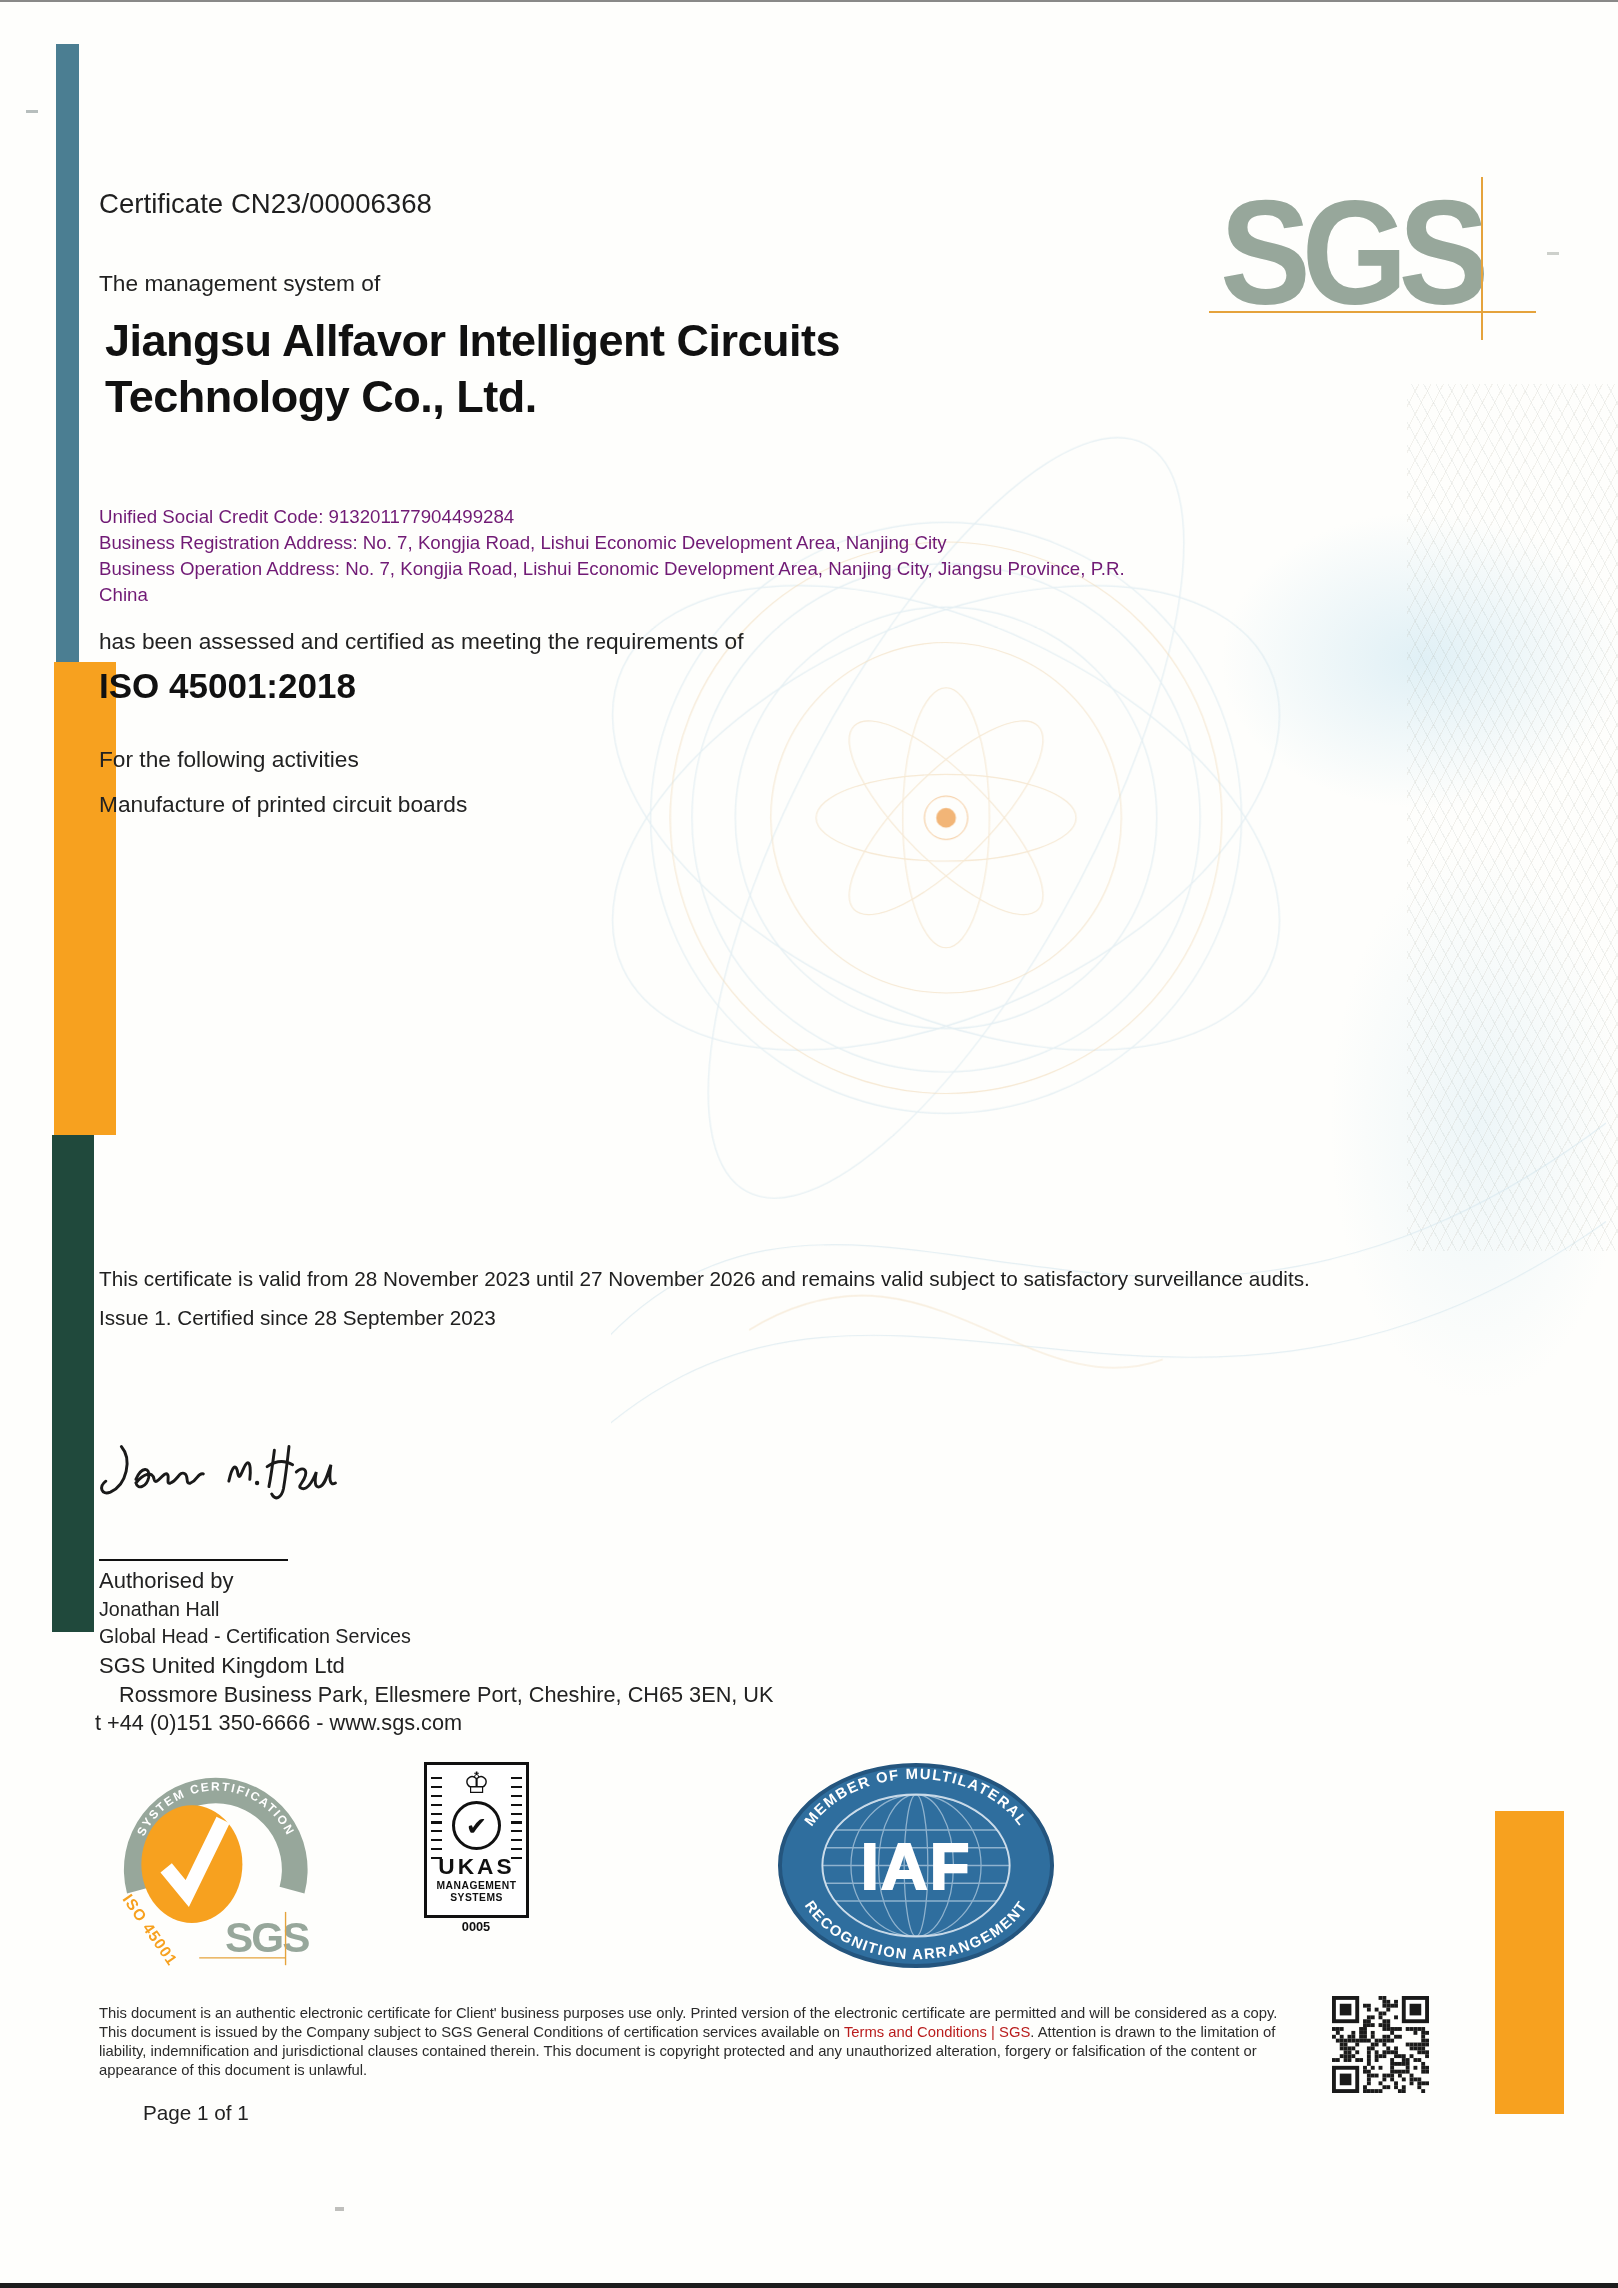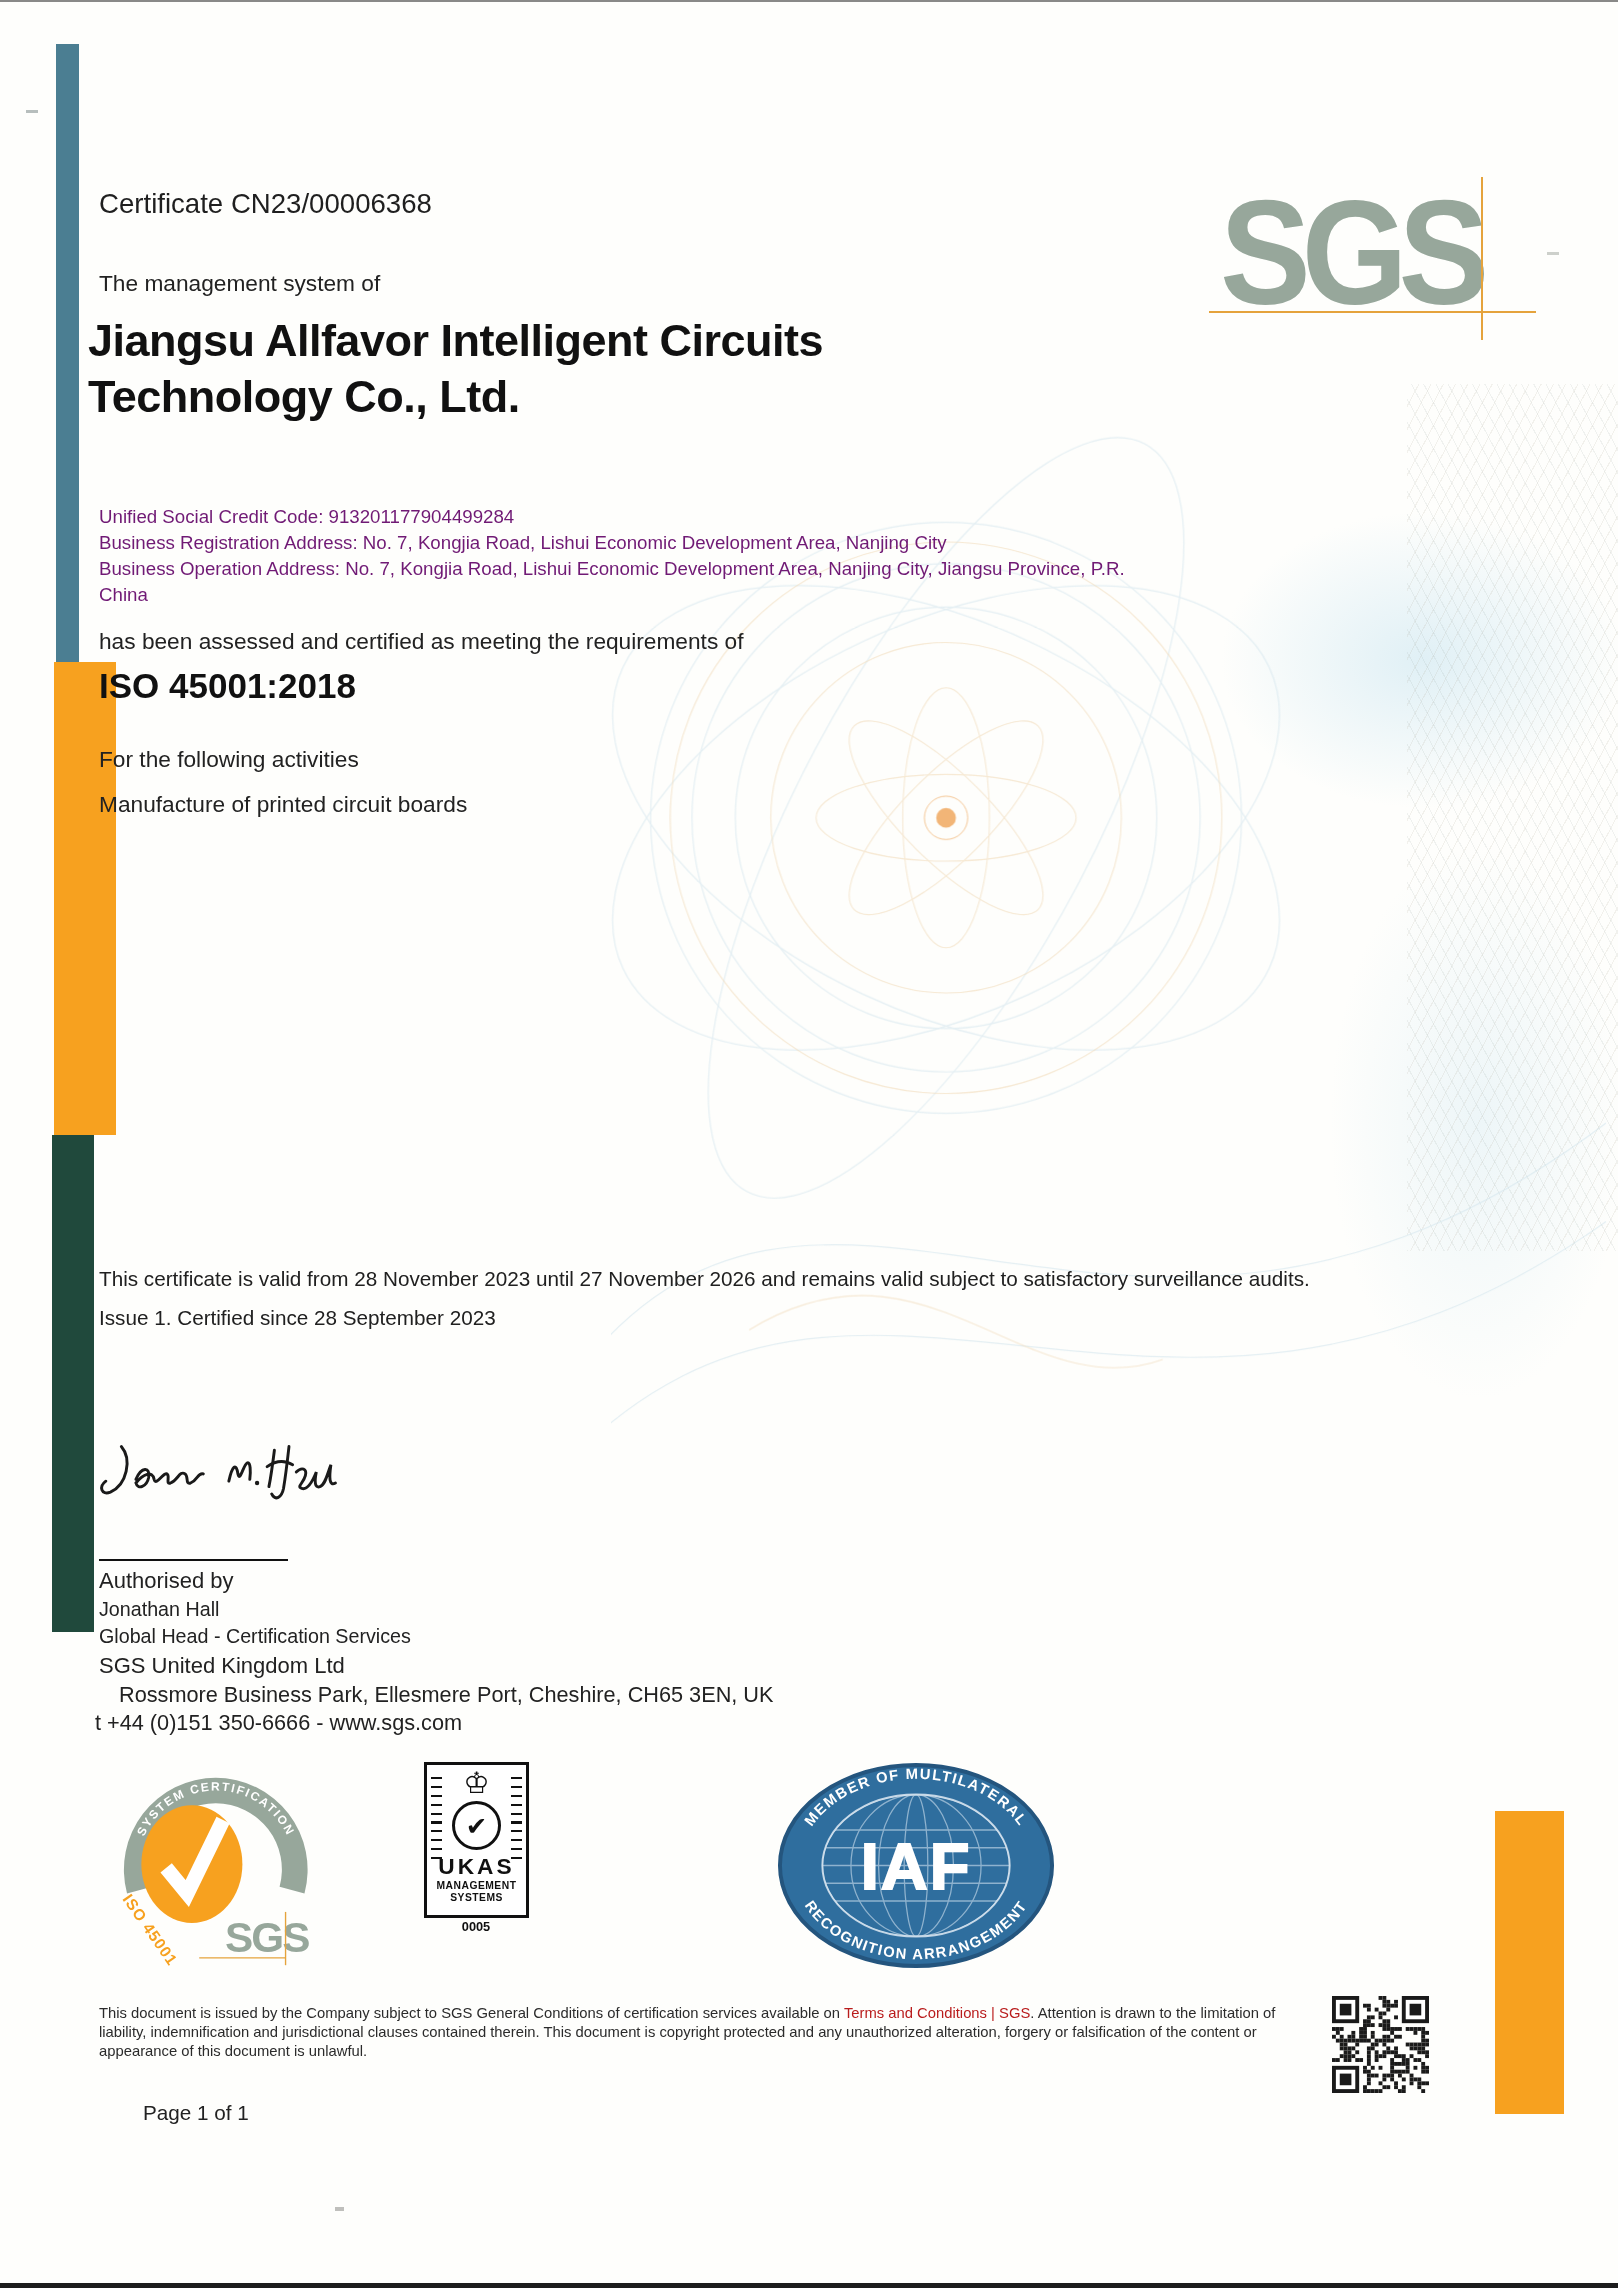--- a/index.html
+++ b/index.html
@@ -37,7 +37,7 @@
   .txt{z-index:3;white-space:nowrap;}
   .cert-no{left:99px;top:188px;font-size:27.6px;color:#1f1f1f;}
   .mgmt{left:99px;top:270px;font-size:22.7px;}
-  .company{left:88px;top:313px;font-size:45px;font-weight:bold;line-height:56px;letter-spacing:-0.5px;color:#111;}
+  .company{left:105px;top:313px;font-size:45px;font-weight:bold;line-height:56px;letter-spacing:-0.5px;color:#111;}
   .addr{left:99px;top:504px;font-size:18.7px;line-height:26px;color:#701a75;}
   .assessed{left:99px;top:628px;font-size:22.7px;}
   .standard{left:99px;top:666px;font-size:35px;font-weight:bold;color:#111;}

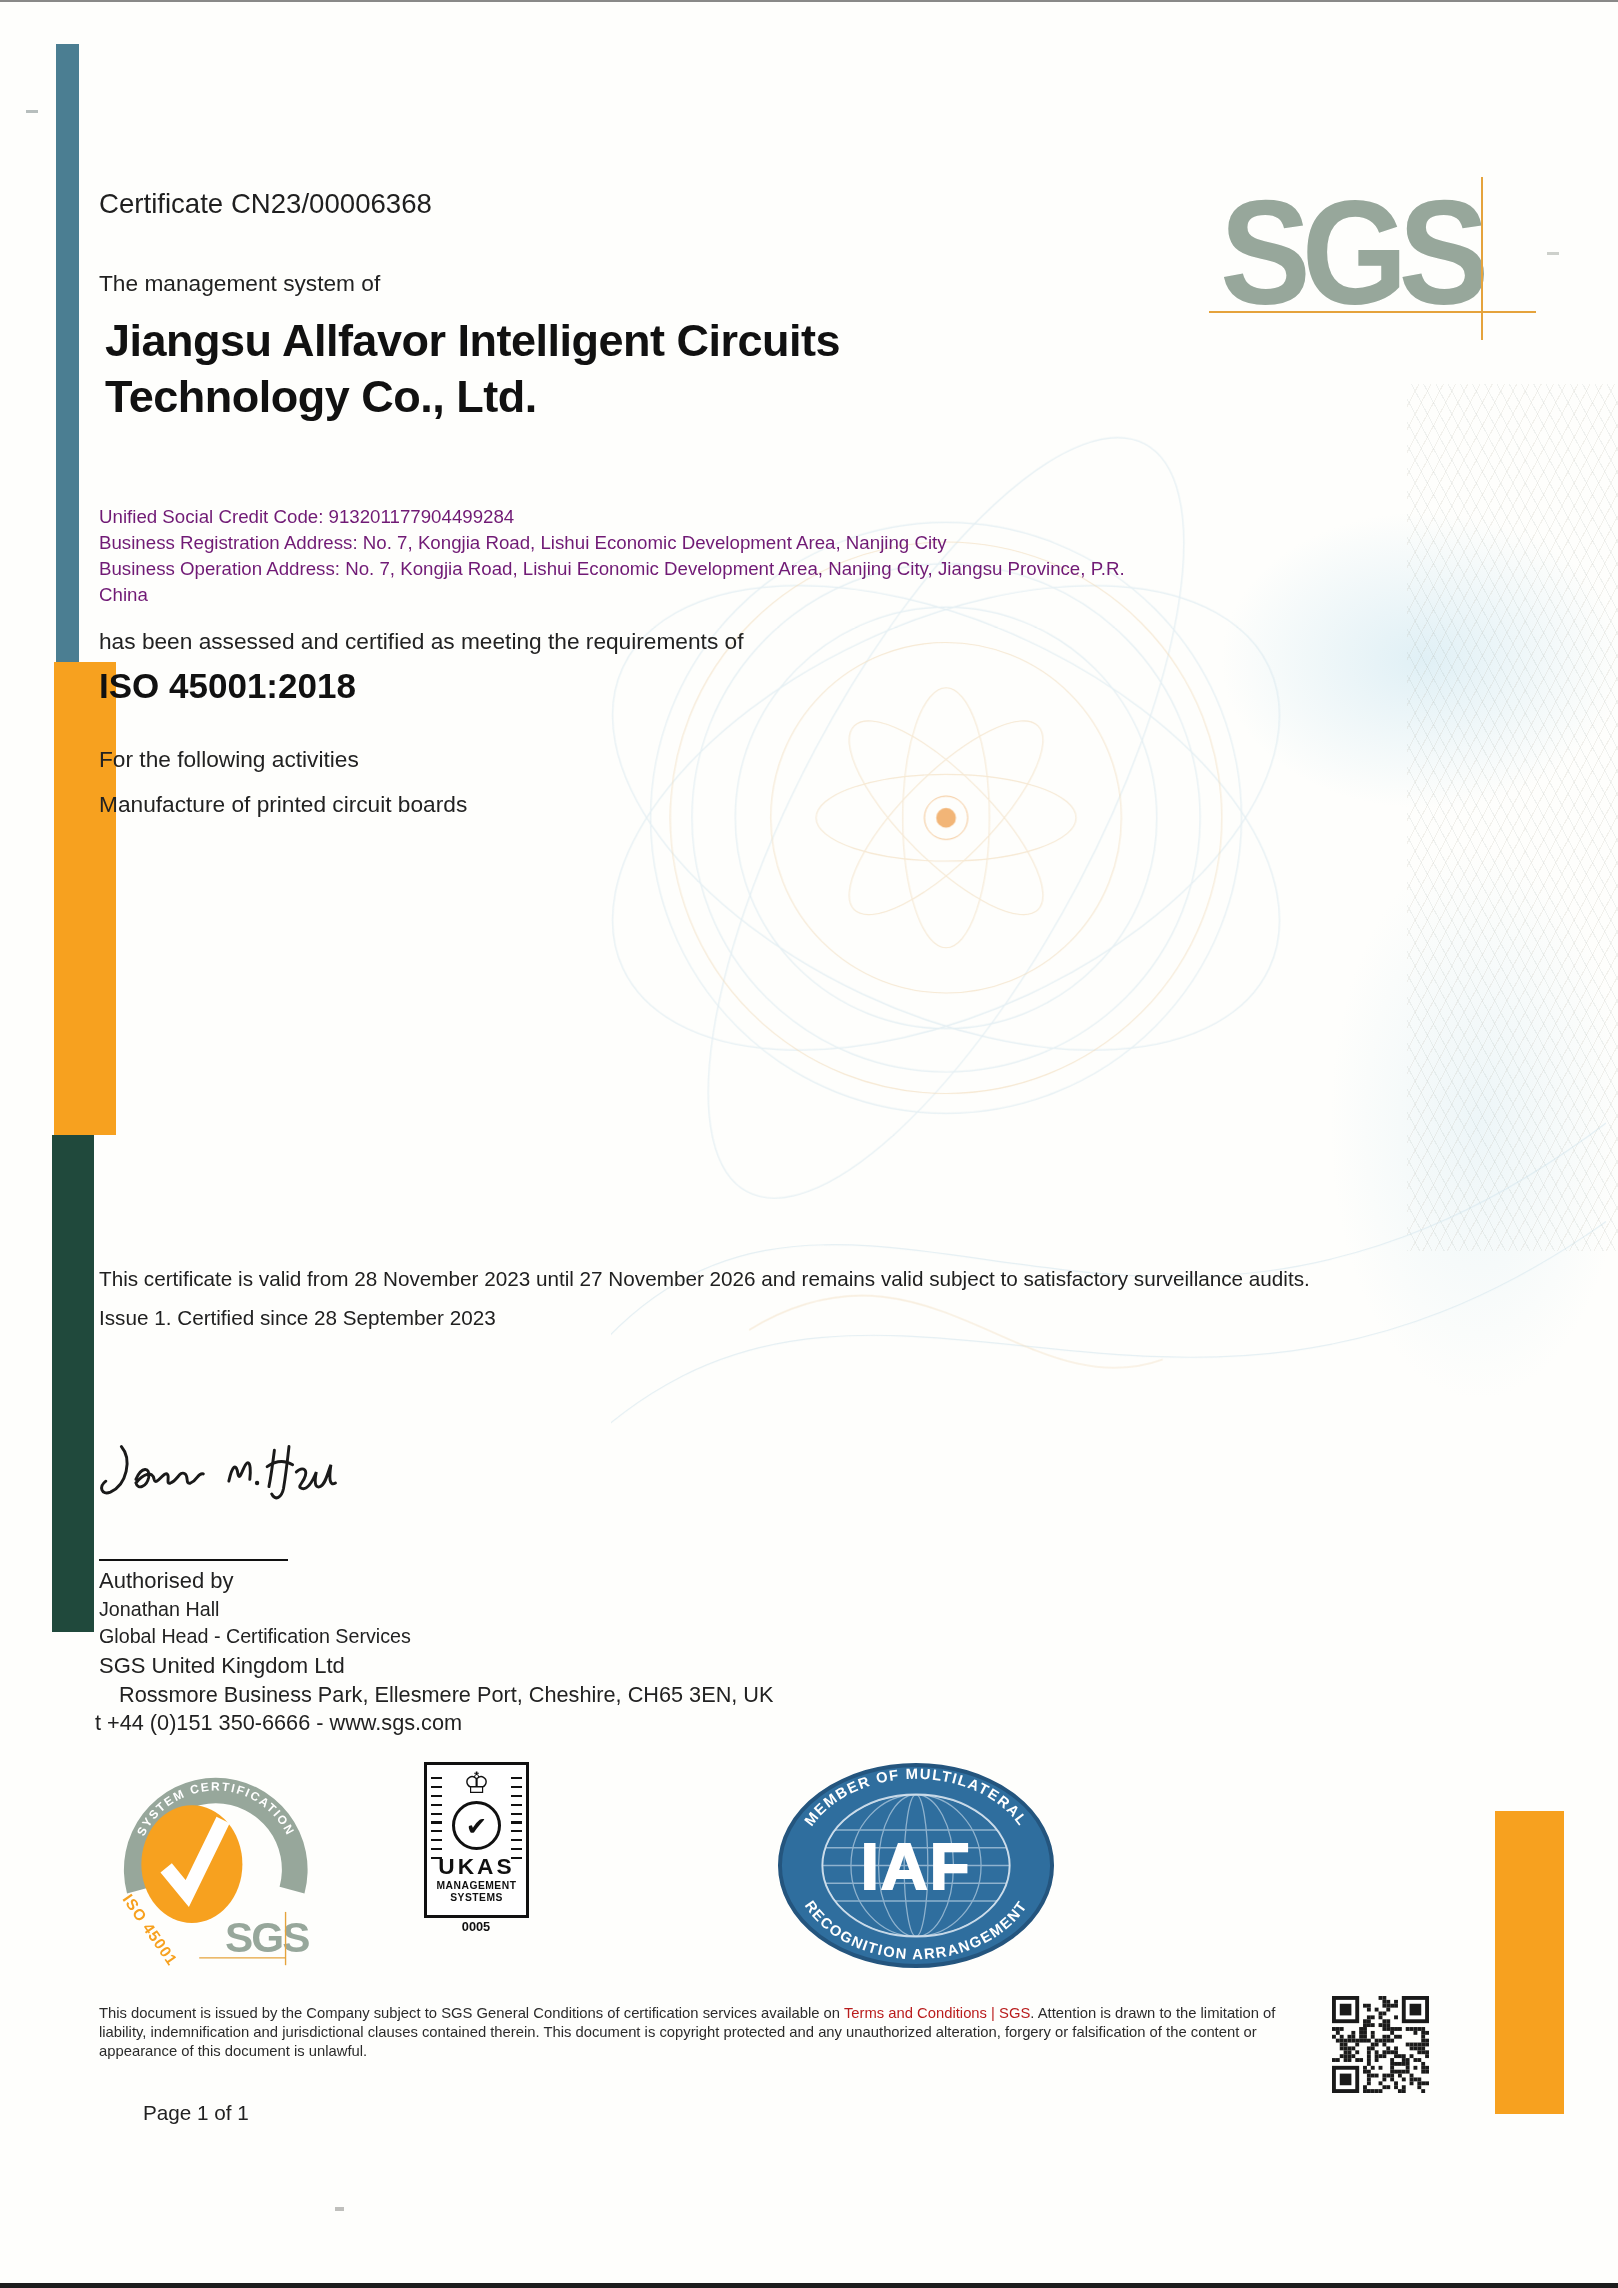--- a/index.html
+++ b/index.html
@@ -224,6 +224,7 @@
   </svg>
 
   <div class="abs legal">
+    <div>This document is an authentic electronic certificate for Client' business purposes use only. Printed version of the electronic certificate are permitted and will be considered as a copy.</div>
     <div><span>This document is issued by the Company subject to SGS General Conditions of certification services available on </span><a href="#">Terms and Conditions | SGS</a><span>. Attention is drawn to the limitation of</span></div>
     <div>liability, indemnification and jurisdictional clauses contained therein. This document is copyright protected and any unauthorized alteration, forgery or falsification of the content or</div>
     <div>appearance of this document is unlawful.</div>

